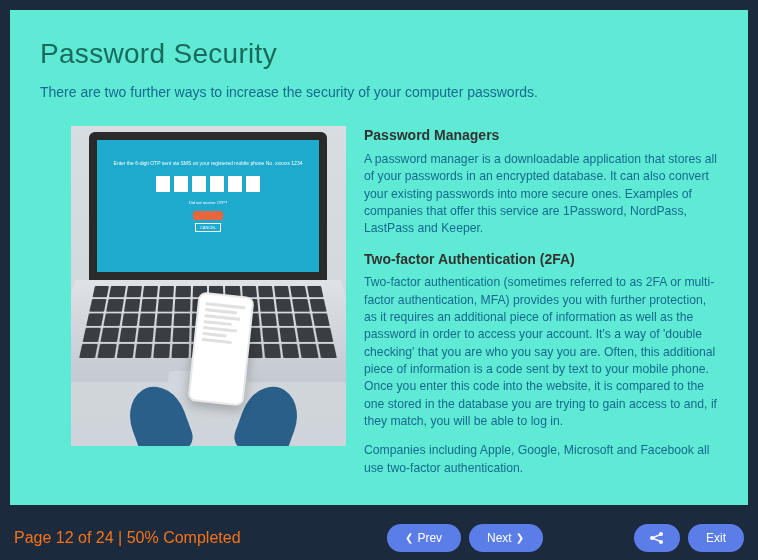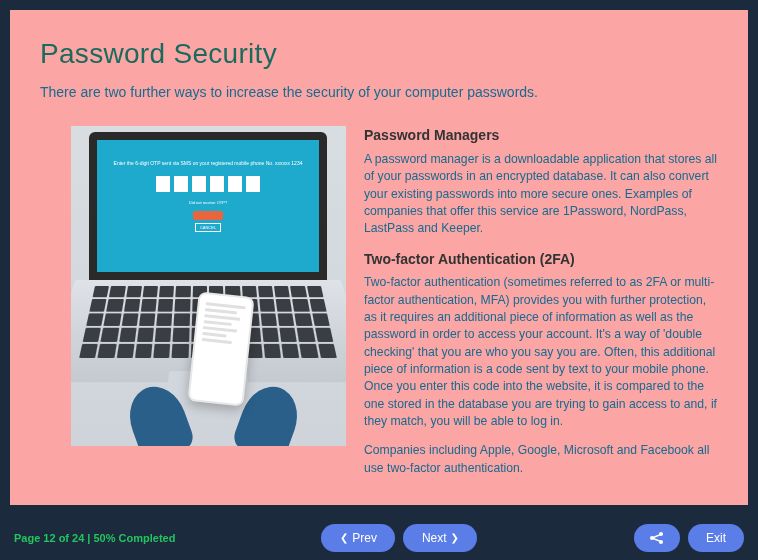--- a/index.html
+++ b/index.html
@@ -11,7 +11,7 @@
     overflow: hidden;
   }
   .content-panel {
-    background: #fca5a5;
+    background: #5eead4;
     margin: 10px;
     height: 495px;
     padding: 28px 30px 20px 30px;

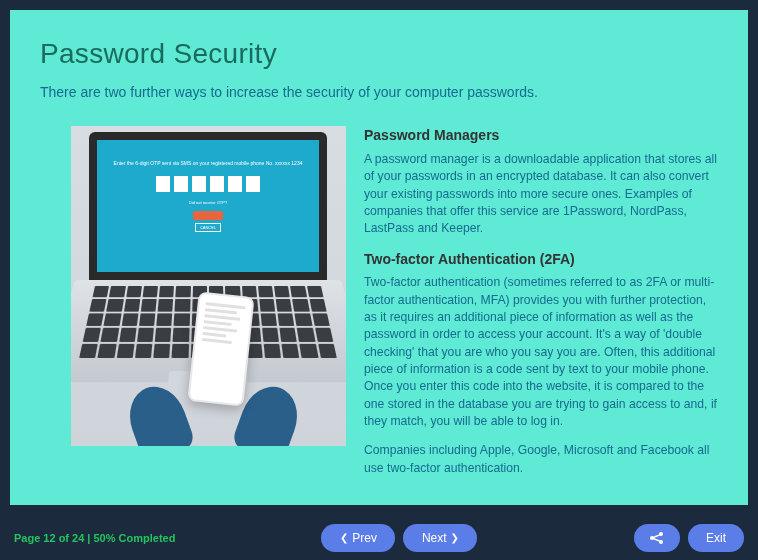--- a/index.html
+++ b/index.html
@@ -197,10 +197,9 @@
     gap: 8px;
   }
   .page-status {
-    color: #22c55e;
-    font-size: 11px;
+    color: #f97316;
+    font-size: 16px;
     flex: 0 0 auto;
-    font-weight: bold;
   }
   .footer-spacer-left {
     flex: 0 0 130px;

